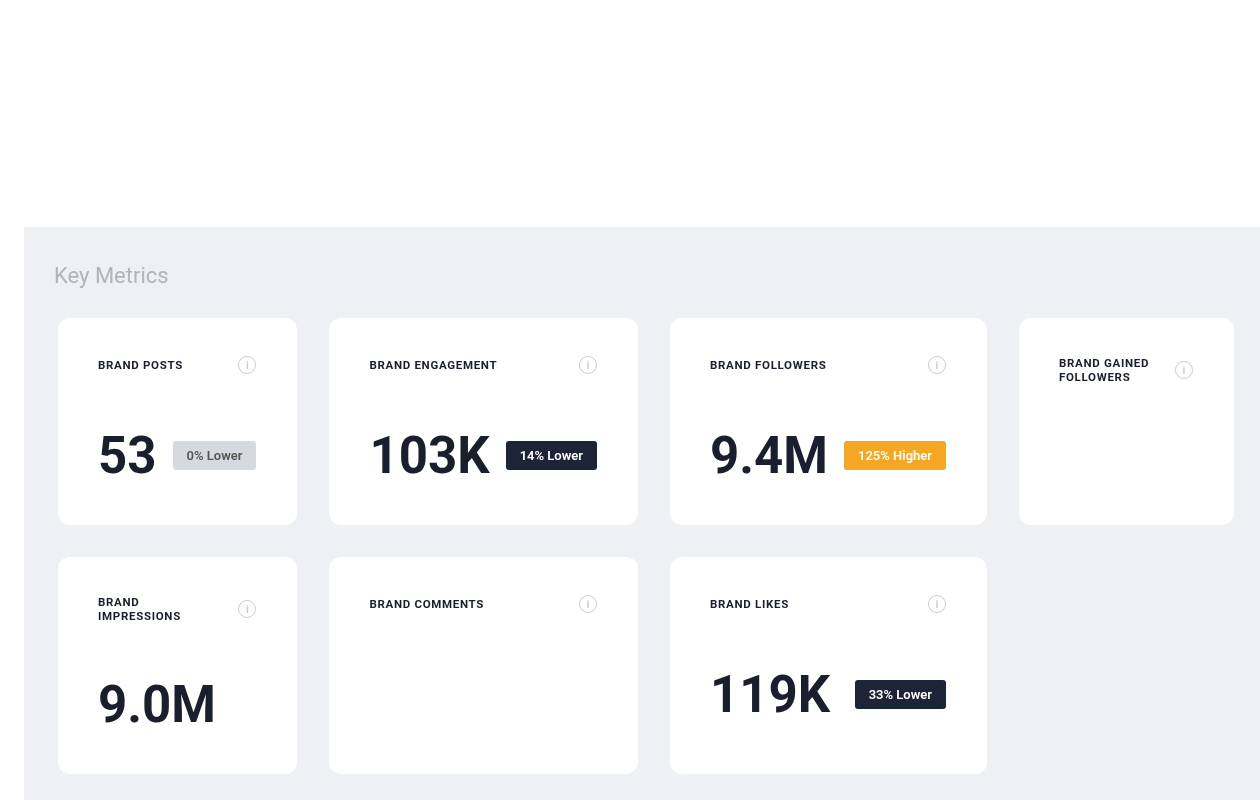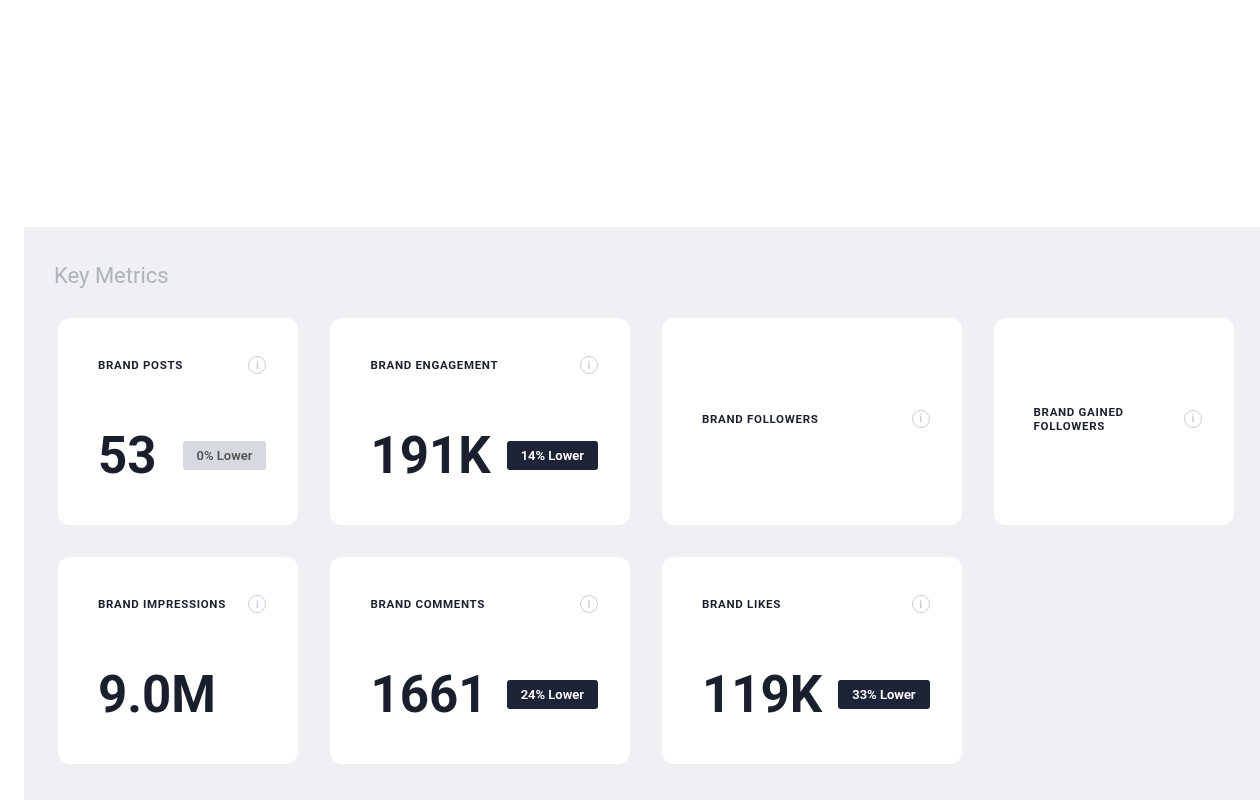--- a/index.html
+++ b/index.html
@@ -45,12 +45,11 @@
     .metric-card {
       background: #ffffff;
       border-radius: 12px;
-      padding: 22px 16px 28px 24px;
+      padding: 22px 25px 28px 24px;
       display: flex;
       flex-direction: column;
       gap: 24px;
       min-height: 140px;
-      justify-content: center;
     }
 
     .card-header {

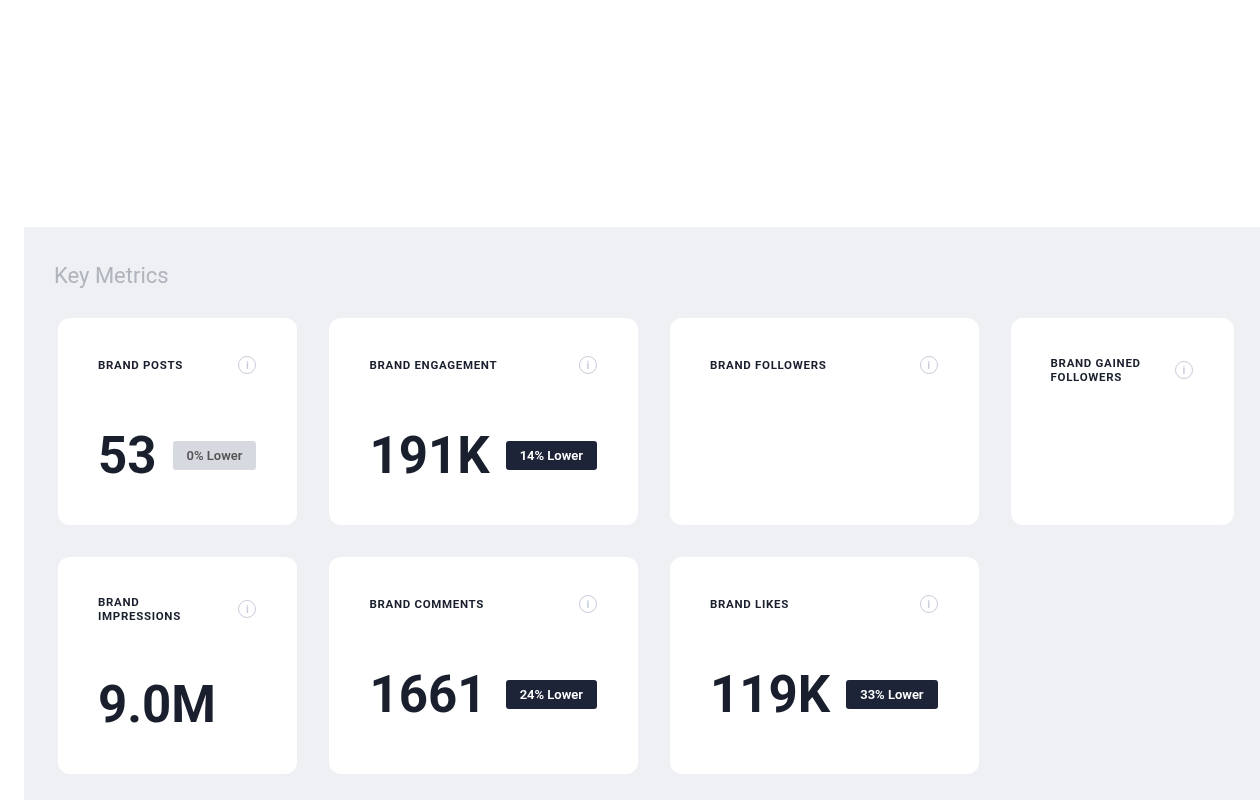--- a/index.html
+++ b/index.html
@@ -149,7 +149,7 @@
         <div class="info-icon">i</div>
       </div>
       <div class="card-value-row">
-        <span class="card-value">191K</span>
+        <span class="card-value">103K</span>
         <span class="badge badge-dark">14% Lower</span>
       </div>
     </div>

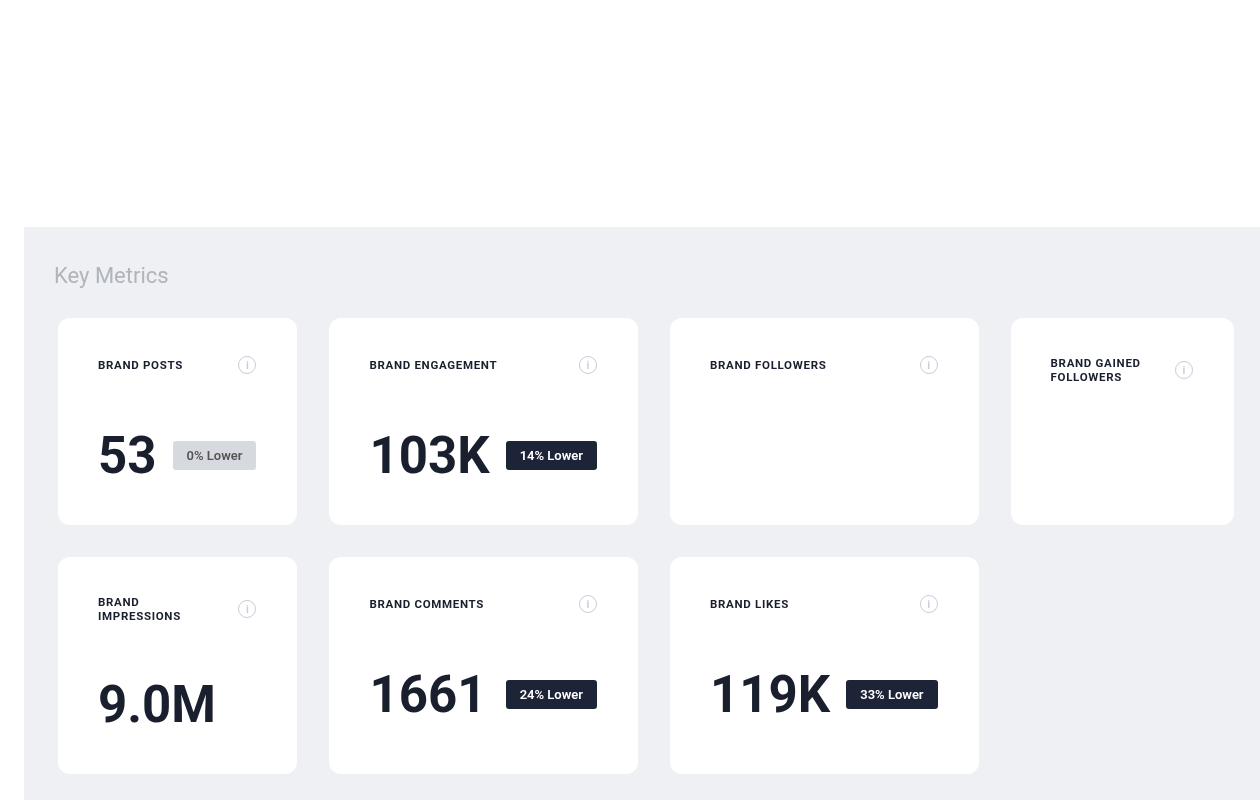--- a/index.html
+++ b/index.html
@@ -159,6 +159,10 @@
         <span class="card-label">BRAND FOLLOWERS</span>
         <div class="info-icon">i</div>
       </div>
+      <div class="card-value-row">
+        <span class="card-value">9.4M</span>
+        <span class="badge badge-orange">125% Higher</span>
+      </div>
     </div>
 
     <div class="metric-card">

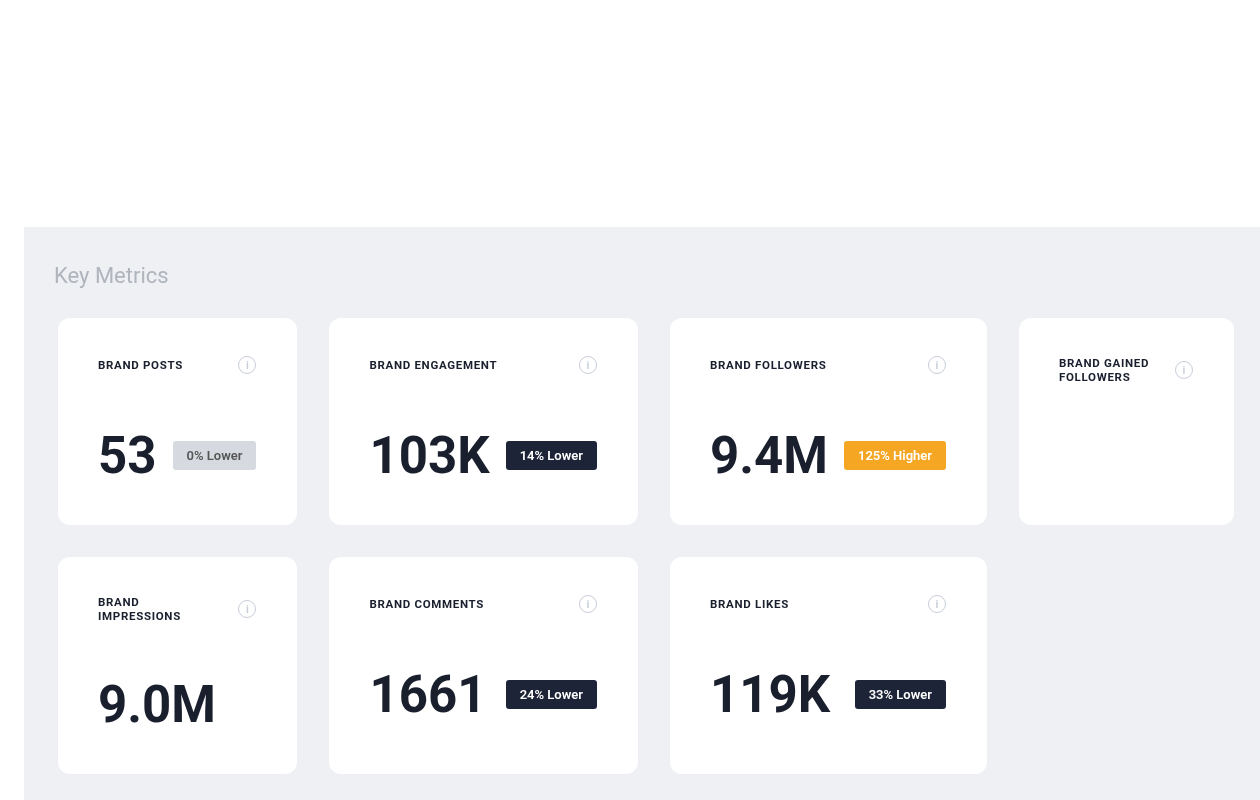--- a/index.html
+++ b/index.html
@@ -187,10 +187,6 @@
         <span class="card-label">BRAND COMMENTS</span>
         <div class="info-icon">i</div>
       </div>
-      <div class="card-value-row">
-        <span class="card-value">1661</span>
-        <span class="badge badge-dark">24% Lower</span>
-      </div>
     </div>
 
     <div class="metric-card">

